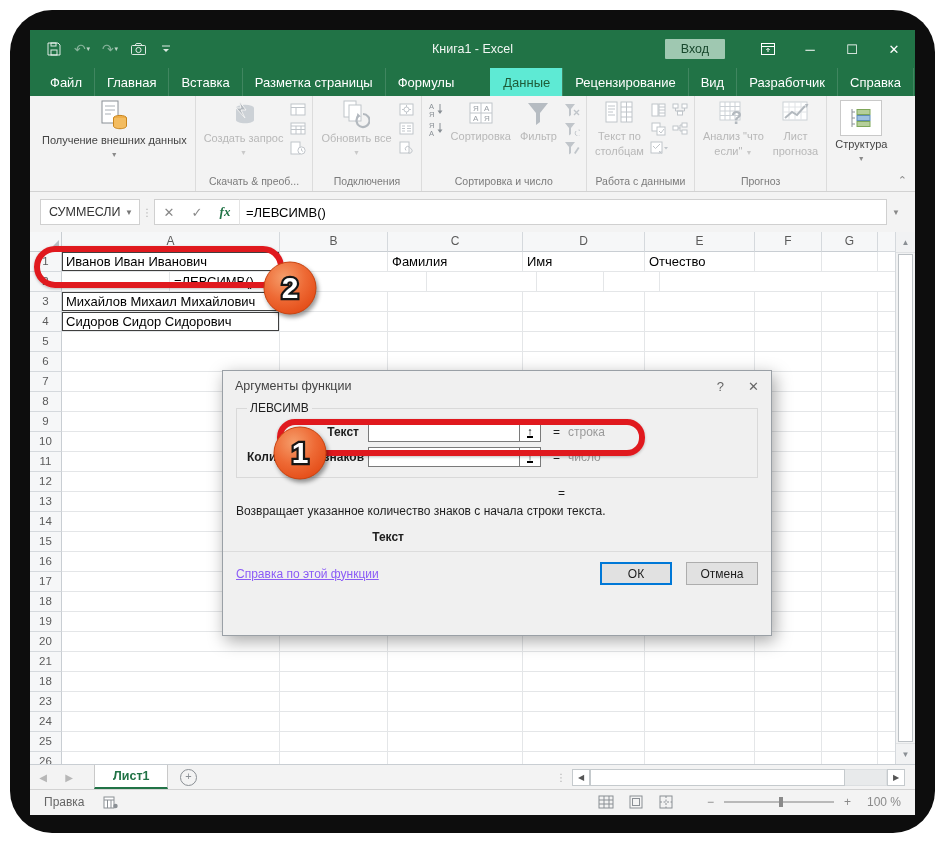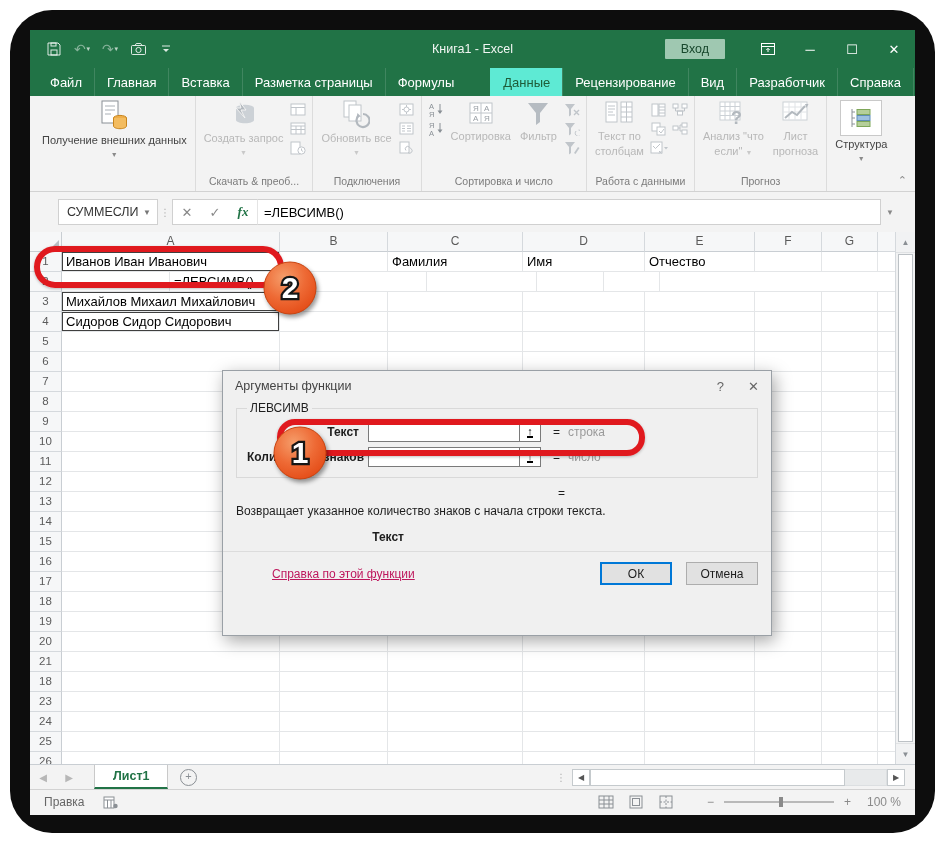--- a/index.html
+++ b/index.html
@@ -44,7 +44,7 @@
   .outline-btnbox{width:40px;height:34px;background:#fff;border:1px solid #c9c9c9;display:flex;align-items:center;justify-content:center;}
 
   
-  .fbar{height:40px;background:#f3f3f3;display:flex;align-items:center;padding:5px 16px 5px 10px;box-sizing:border-box;gap:0;margin-left:18px;}
+  .fbar{height:40px;background:#f3f3f3;display:flex;align-items:center;padding:5px 10px 5px 10px;box-sizing:border-box;gap:0;}
   .namebox{width:100px;height:26px;background:#fff;border:1px solid #d0d0d0;display:flex;align-items:center;font-size:12.5px;color:#333;padding-left:8px;box-sizing:border-box;}
   .namebox .nb-caret{margin-left:auto;margin-right:6px;font-size:8px;color:#777;}
   .fdots{width:14px;text-align:center;color:#b0b0b0;font-size:10px;letter-spacing:0;}

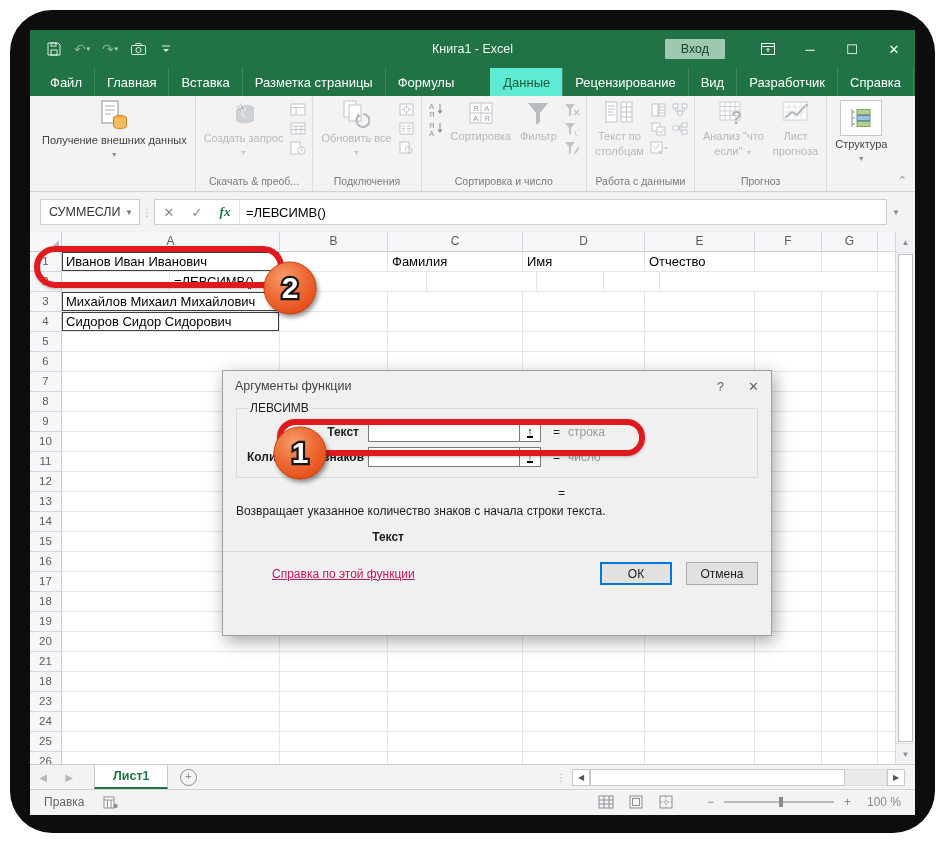--- a/index.html
+++ b/index.html
@@ -116,7 +116,7 @@
   .dvalue{margin-top:26px;}
   .ddivider{border-top:1px solid #dcdcdc;margin:7px -13px 0 -13px;}
   .dfooter{display:flex;align-items:center;margin-top:10px;}
-  .helplink{color:#be185d;text-decoration:underline;margin-left:36px;}
+  .helplink{color:#8b5cf6;text-decoration:underline;}
   .dbuttons{margin-left:auto;display:flex;align-items:center;}
   .dbtn{width:72px;height:23px;background:#e1e1e1;border:1px solid #adadad;display:flex;align-items:center;justify-content:center;font-size:12px;color:#1e1e1e;box-sizing:border-box;}
   .dbtn.primary{border:2px solid #0078d7;margin-right:14px;}

